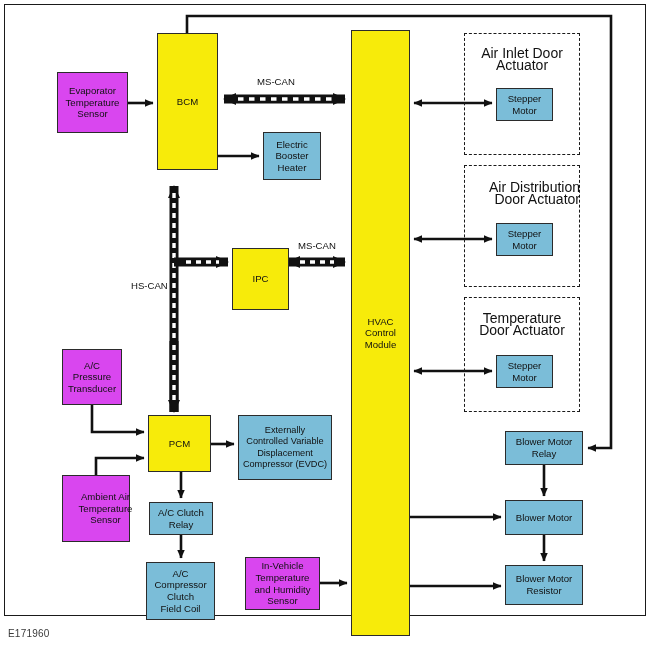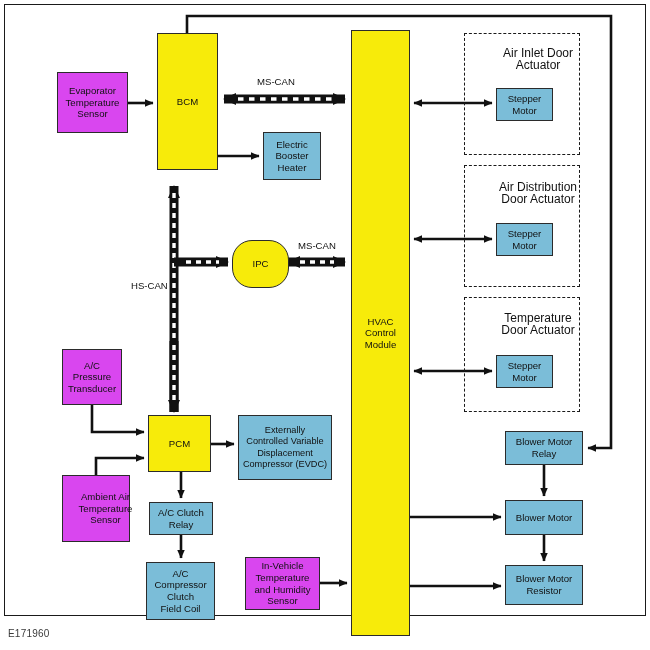--- a/index.html
+++ b/index.html
@@ -14,8 +14,8 @@
   .blue{background:#7BBDD8;}
   .dashbox{position:absolute;box-sizing:border-box;border:1.7px dashed #1a1a1a;
            background:transparent;z-index:2;}
-  .dashlabel{position:absolute;text-align:center;font-size:12px;line-height:11.8px;
-             color:#111111;z-index:3;margin-left:16px;}
+  .dashlabel{position:absolute;text-align:center;font-size:14px;line-height:11.8px;
+             color:#111111;z-index:3;}
   .buslabel{position:absolute;font-size:9.6px;color:#111111;z-index:4;white-space:nowrap;}
   .figid{position:absolute;font-size:10px;color:#3a3a3a;letter-spacing:.2px;z-index:5;}
   .frame{position:absolute;left:4px;top:4px;width:642px;height:612px;

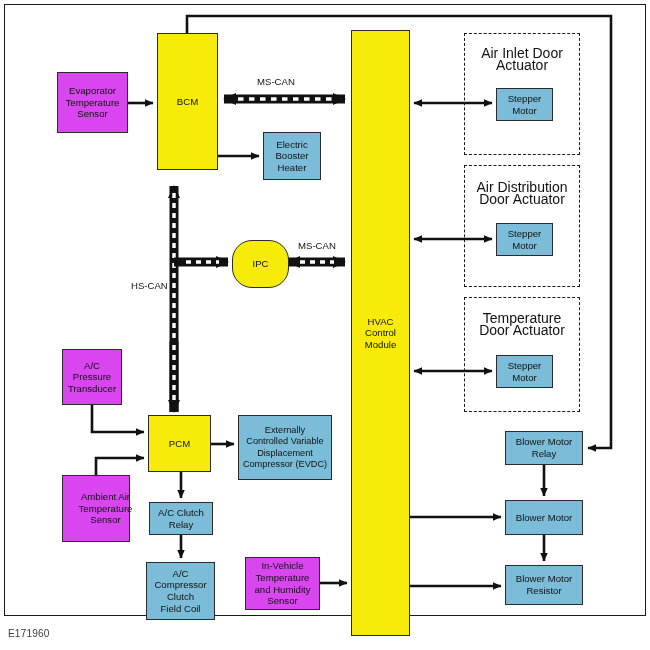--- a/index.html
+++ b/index.html
@@ -104,7 +104,7 @@
 Actuator</div>
 
   <div class="dashbox" style="left:464px;top:165px;width:116px;height:122px;"></div>
-  <div class="dashlabel" style="left:464px;top:182px;width:116px;white-space:pre-line;">Air Distribution
+  <div class="dashlabel" style="left:464px;top:182px;width:116px;white-space:pre-line;text-align:right;">Air Distribution
 Door Actuator</div>
 
   <div class="dashbox" style="left:464px;top:297px;width:116px;height:115px;"></div>

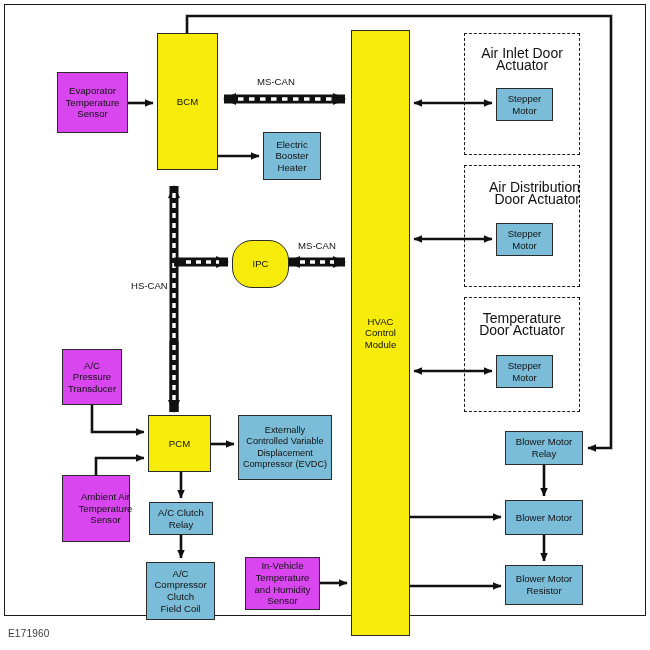--- a/index.html
+++ b/index.html
@@ -121,7 +121,7 @@
 Booster
 Heater</div>
 
-  <div class="node yellow" style="left:232px;top:240px;width:57px;height:48px;border-radius:20px;">IPC</div>
+  <div class="node yellow" style="left:232px;top:248px;width:57px;height:62px;">IPC</div>
 
   <div class="node yellow" style="left:351px;top:30px;width:59px;height:606px;white-space:pre-line;">HVAC
 Control

